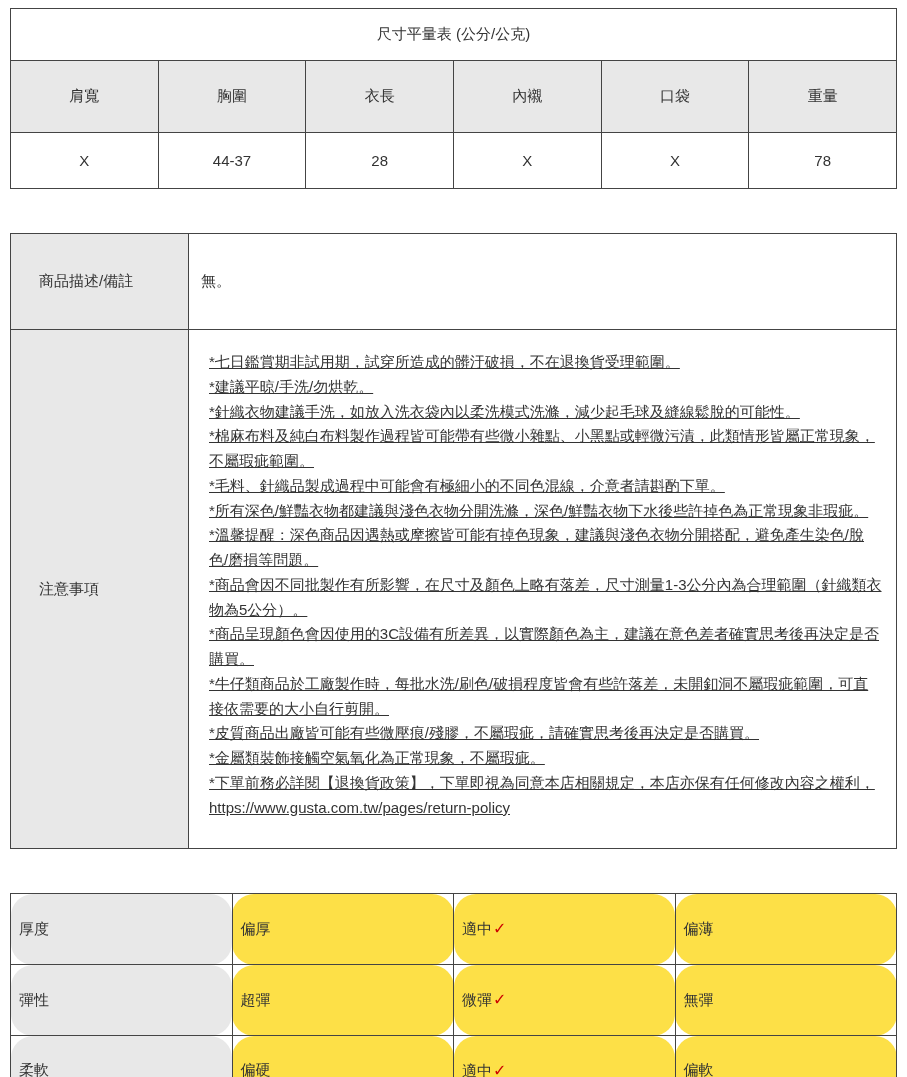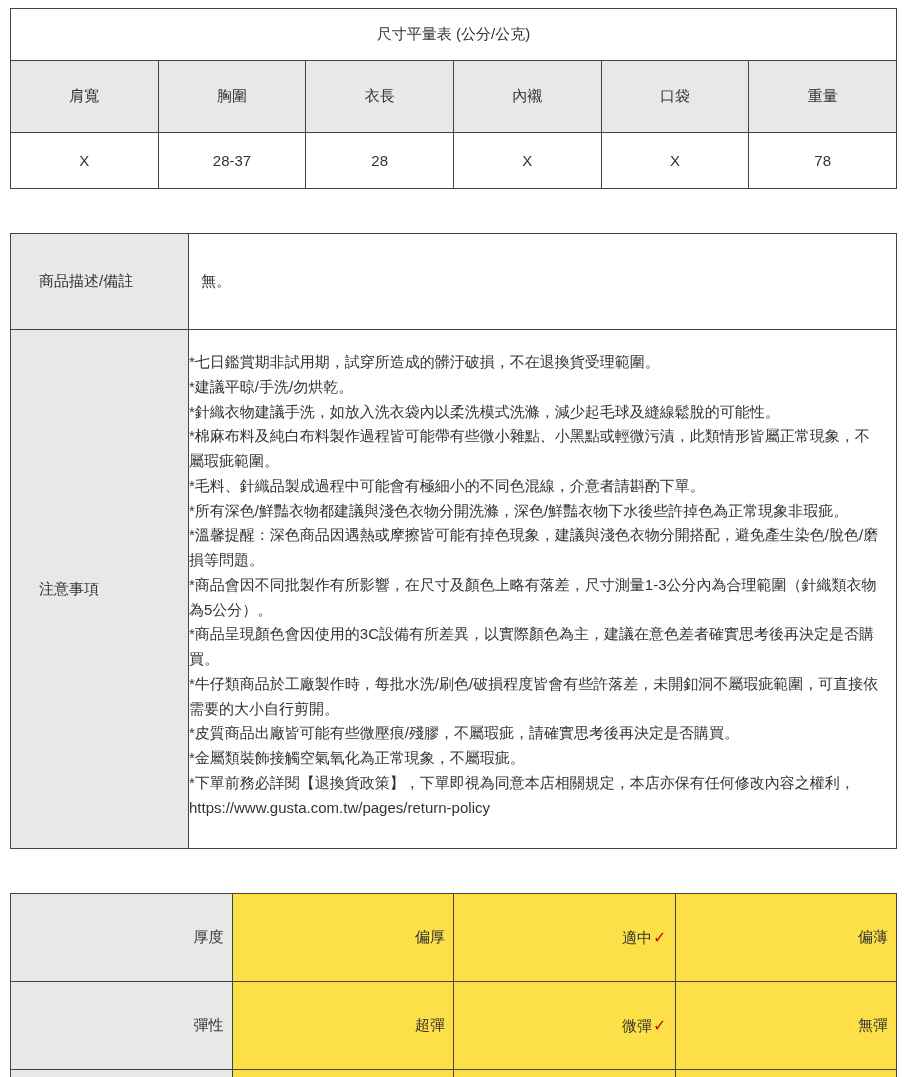--- a/index.html
+++ b/index.html
@@ -103,7 +103,7 @@
       </tr>
       <tr class="value-row">
         <td>X</td>
-        <td>28-37</td>
+        <td>44-37</td>
         <td>28</td>
         <td>X</td>
         <td>X</td>

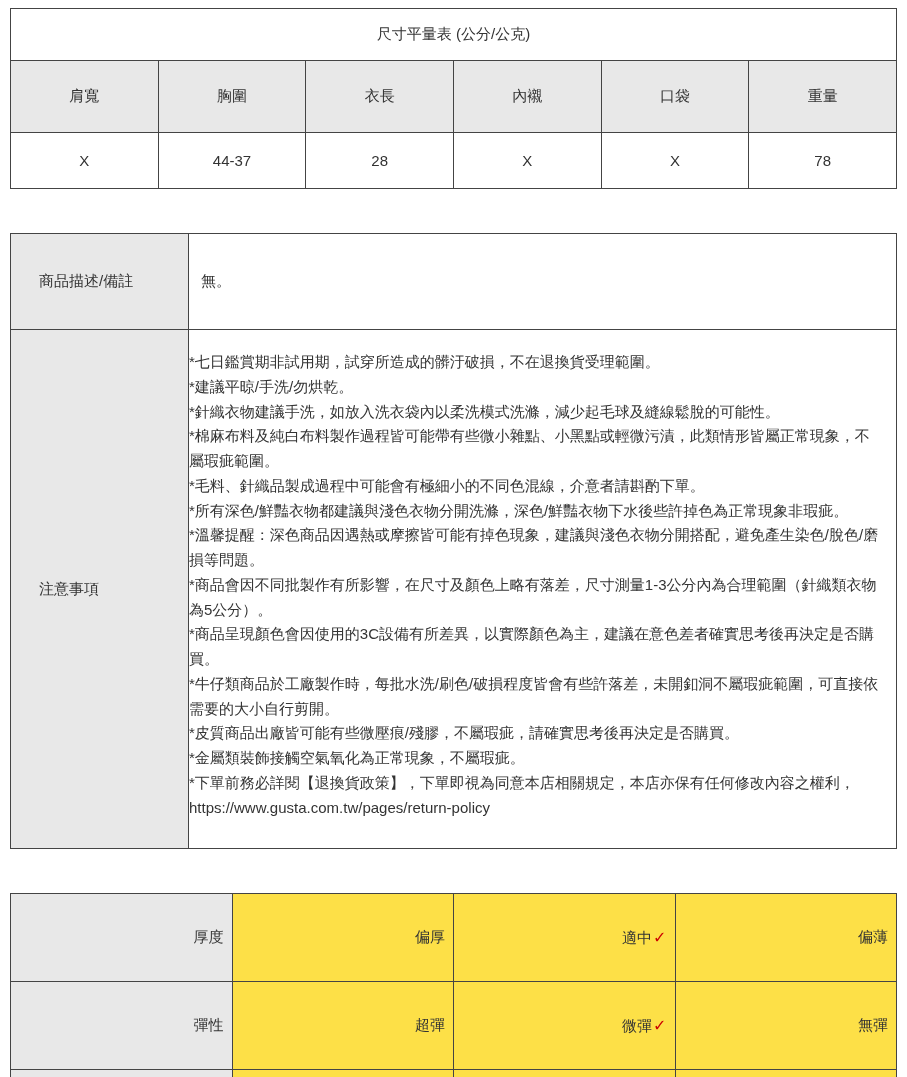--- a/index.html
+++ b/index.html
@@ -59,10 +59,11 @@
     padding: 10px 12px;
   }
   .info-table .notes-cell {
-    padding: 20px 14px 28px 0;
+    padding: 20px 14px 28px 20px;
     line-height: 1.65;
     white-space: pre-line;
     vertical-align: top;
+    text-decoration: underline;
   }
   
   .attr-table { border-bottom: 3px solid #222; }

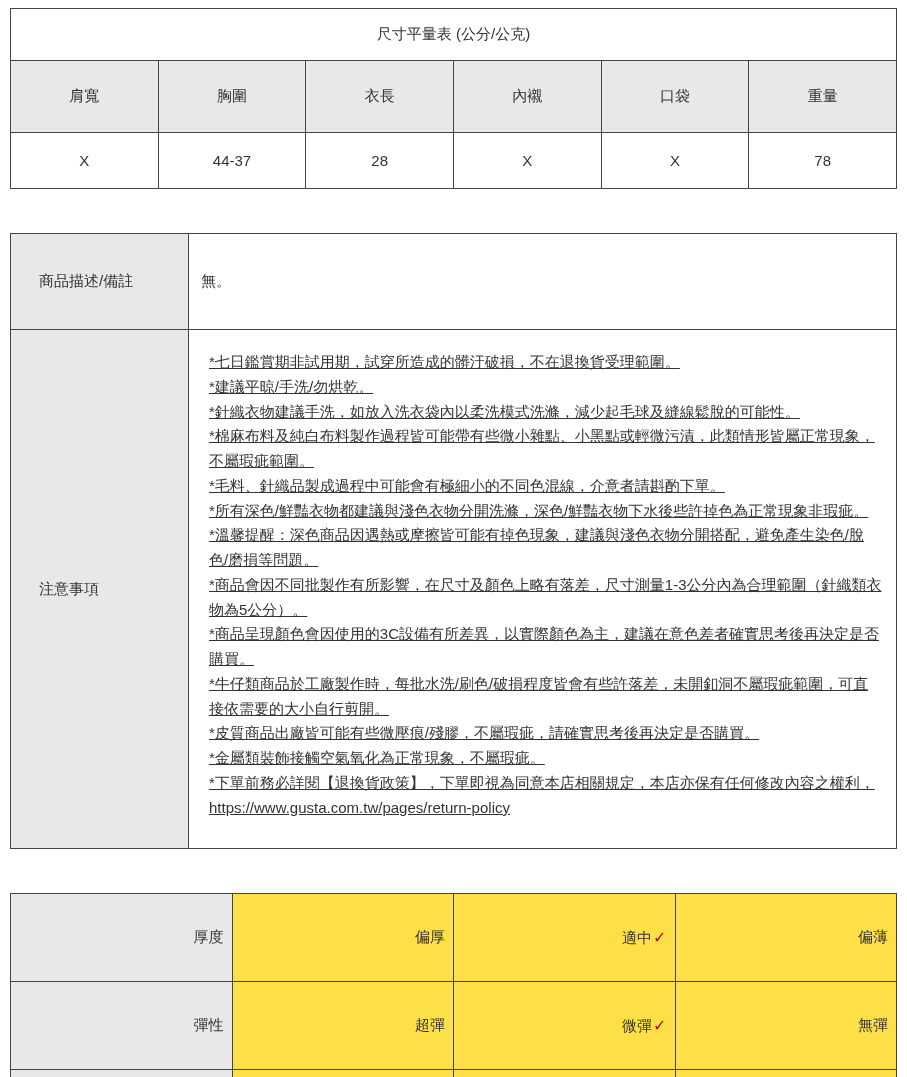--- a/index.html
+++ b/index.html
@@ -68,8 +68,9 @@
   
   .attr-table { border-bottom: 3px solid #222; }
   .attr-table td {
-    height: 88px;
-    text-align: right;
+    height: 71px;
+    text-align: left;
+    border-radius: 22px;
   }
   .attr-table .label-cell {
     background: #e8e8e8;

